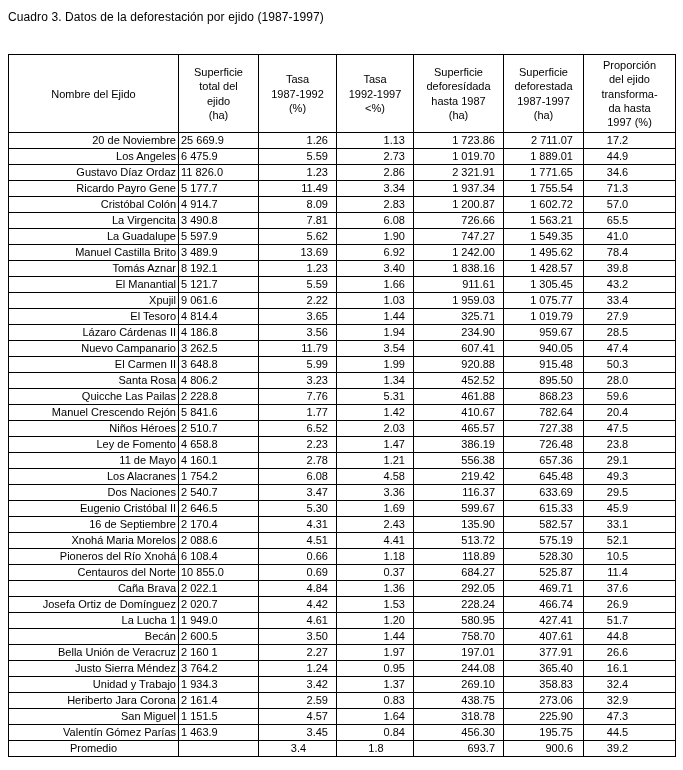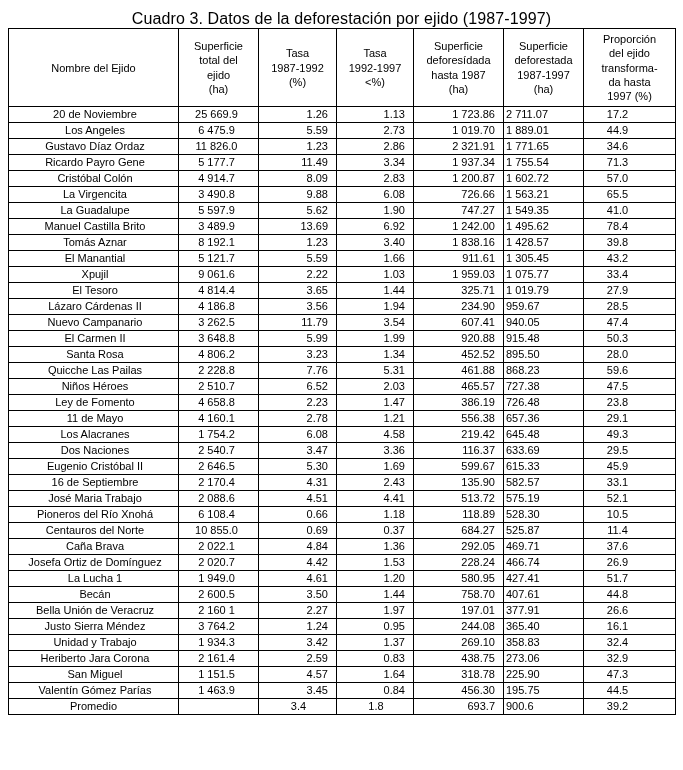--- a/index.html
+++ b/index.html
@@ -13,9 +13,9 @@
     background: #fff;
   }
   .title {
-    font-size: 16px;
-    text-align: center;
+    font-size: 12px;
     padding-top: 4px;
+    margin-bottom: 30px;
     letter-spacing: 0.1px;
   }
   table.data-table {

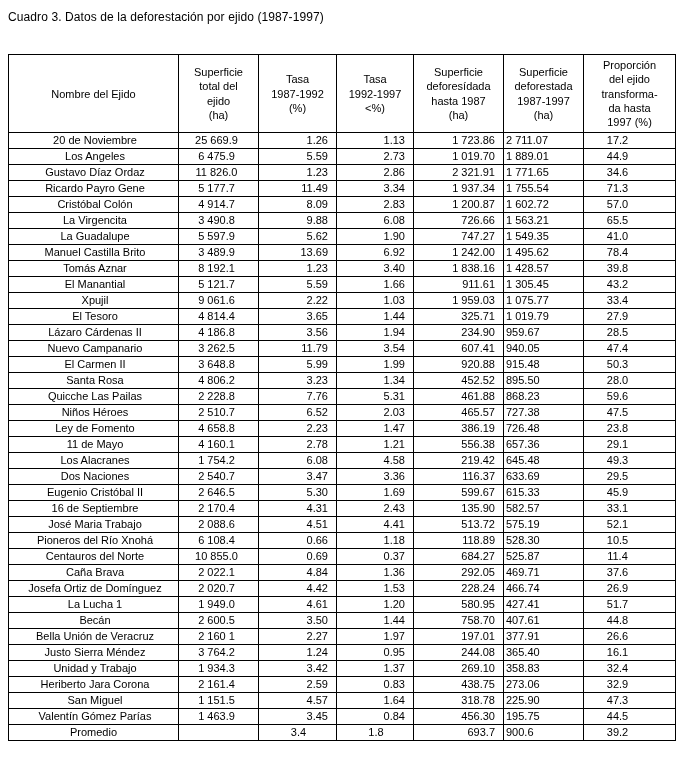--- a/index.html
+++ b/index.html
@@ -43,7 +43,7 @@
     padding: 0 2px;
     white-space: nowrap;
   }
-  td.col0 { text-align: center;  padding-left: 5px; }
+  td.col0 { text-align: right;  padding-left: 5px; }
   td.col1 { text-align: center; padding-right: 6px; }
   td.col2, td.col3, td.col4 { text-align: right; padding-right: 8px; }
   td.col5 { padding-right: 10px; }

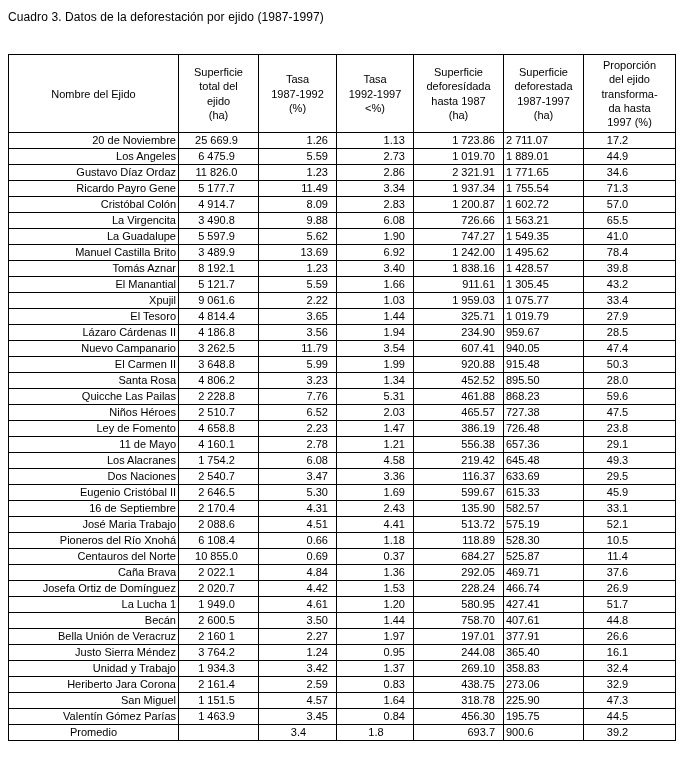--- a/index.html
+++ b/index.html
@@ -44,7 +44,7 @@
     white-space: nowrap;
   }
   td.col0 { text-align: right;  padding-left: 5px; }
-  td.col1 { text-align: center; padding-right: 6px; }
+  td.col1 { text-align: left; padding-right: 6px; }
   td.col2, td.col3, td.col4 { text-align: right; padding-right: 8px; }
   td.col5 { padding-right: 10px; }
   td.col6 { text-align: center; padding-right: 26px; }

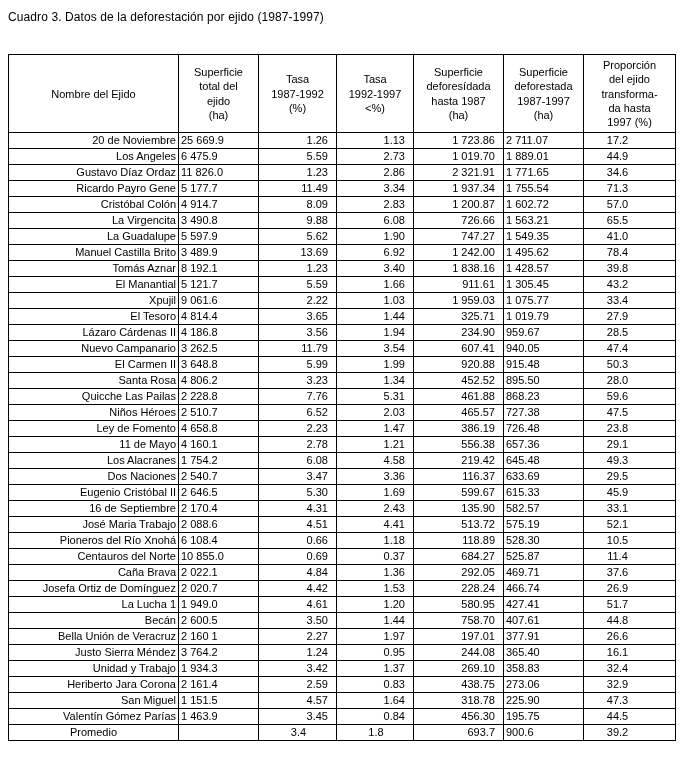--- a/index.html
+++ b/index.html
@@ -46,7 +46,7 @@
   td.col0 { text-align: right;  padding-left: 5px; }
   td.col1 { text-align: left; padding-right: 6px; }
   td.col2, td.col3, td.col4 { text-align: right; padding-right: 8px; }
-  td.col5 { padding-right: 10px; }
+  td.col5 { text-align: right; padding-right: 10px; }
   td.col6 { text-align: center; padding-right: 26px; }
   td.footer.col0 { text-align: center; padding-left: 2px; }
   td.footer.col2, td.footer.col3 { text-align: center; padding-right: 0; }

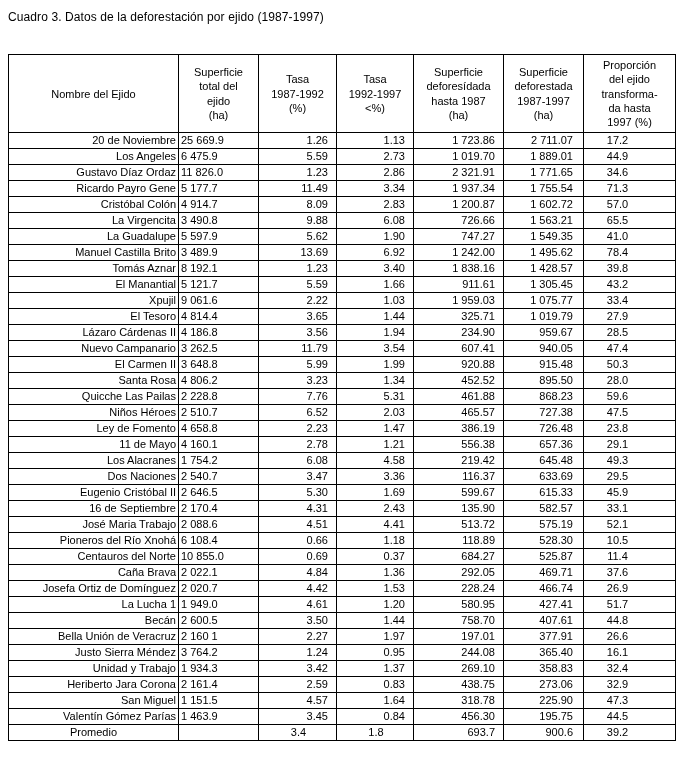--- a/index.html
+++ b/index.html
@@ -144,7 +144,7 @@
         <tr>
           <td class="col0">La Virgencita</td>
           <td class="col1">3 490.8</td>
-          <td class="col2">9.88</td>
+          <td class="col2">7.81</td>
           <td class="col3">6.08</td>
           <td class="col4">726.66</td>
           <td class="col5">1 563.21</td>

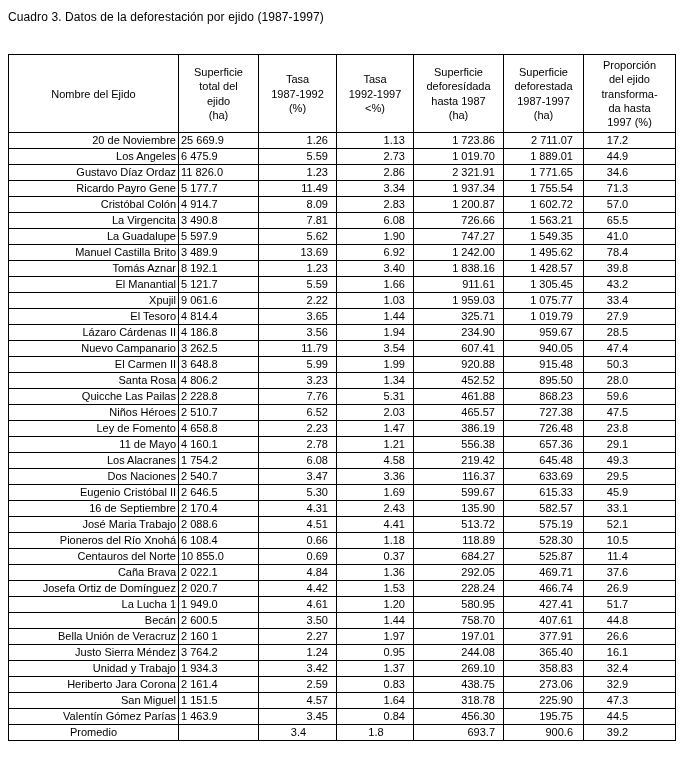--- a/index.html
+++ b/index.html
@@ -250,6 +250,15 @@
           <td class="col6">59.6</td>
         </tr>
         <tr>
+          <td class="col0">Manuel Crescendo Rejón</td>
+          <td class="col1">5 841.6</td>
+          <td class="col2">1.77</td>
+          <td class="col3">1.42</td>
+          <td class="col4">410.67</td>
+          <td class="col5">782.64</td>
+          <td class="col6">20.4</td>
+        </tr>
+        <tr>
           <td class="col0">Niños Héroes</td>
           <td class="col1">2 510.7</td>
           <td class="col2">6.52</td>

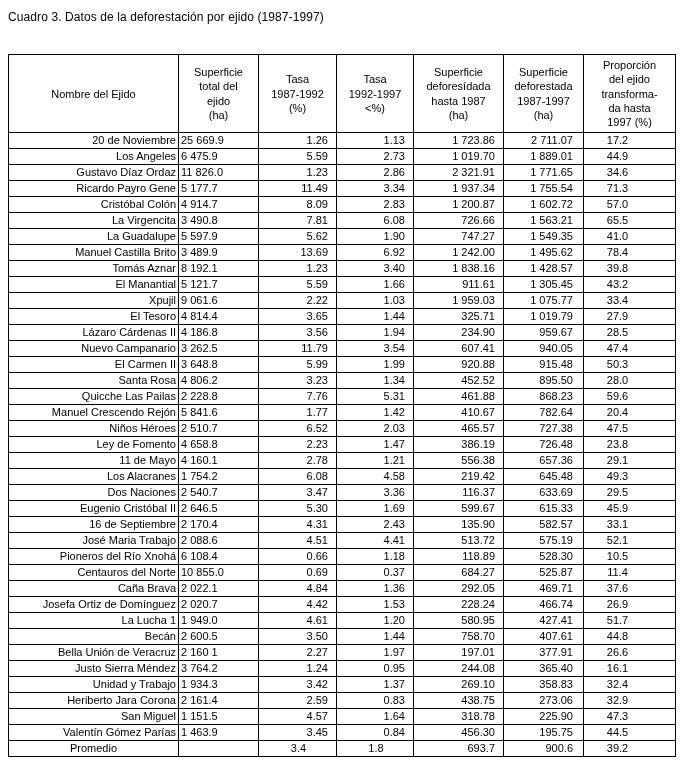--- a/index.html
+++ b/index.html
@@ -322,7 +322,7 @@
           <td class="col6">33.1</td>
         </tr>
         <tr>
-          <td class="col0">José Maria Trabajo</td>
+          <td class="col0">Xnohá Maria Morelos</td>
           <td class="col1">2 088.6</td>
           <td class="col2">4.51</td>
           <td class="col3">4.41</td>

